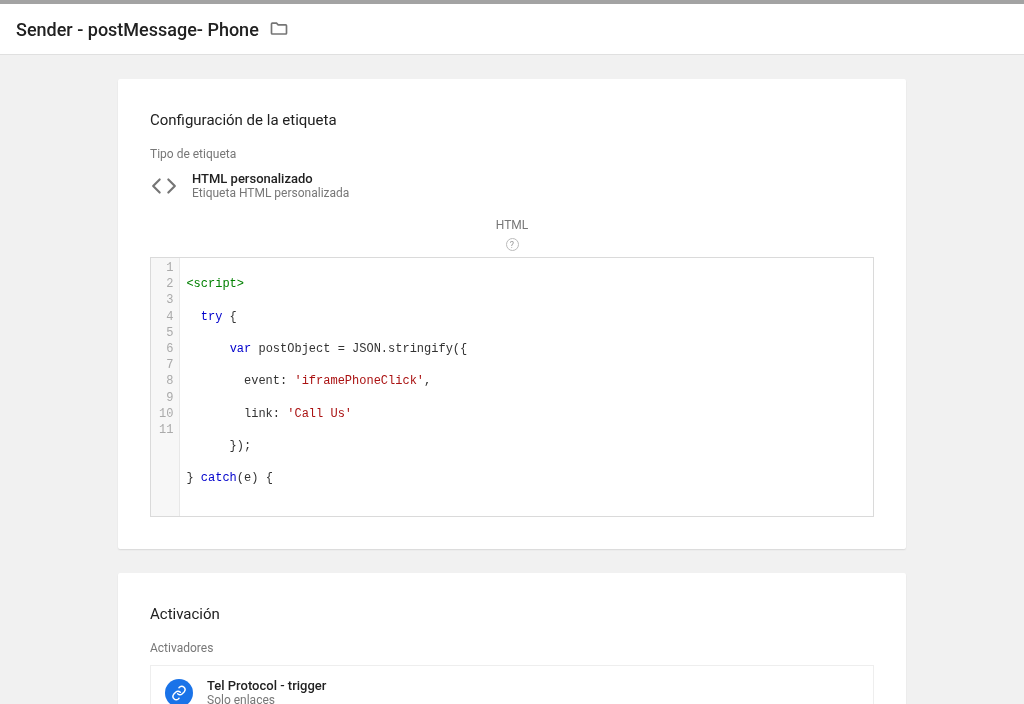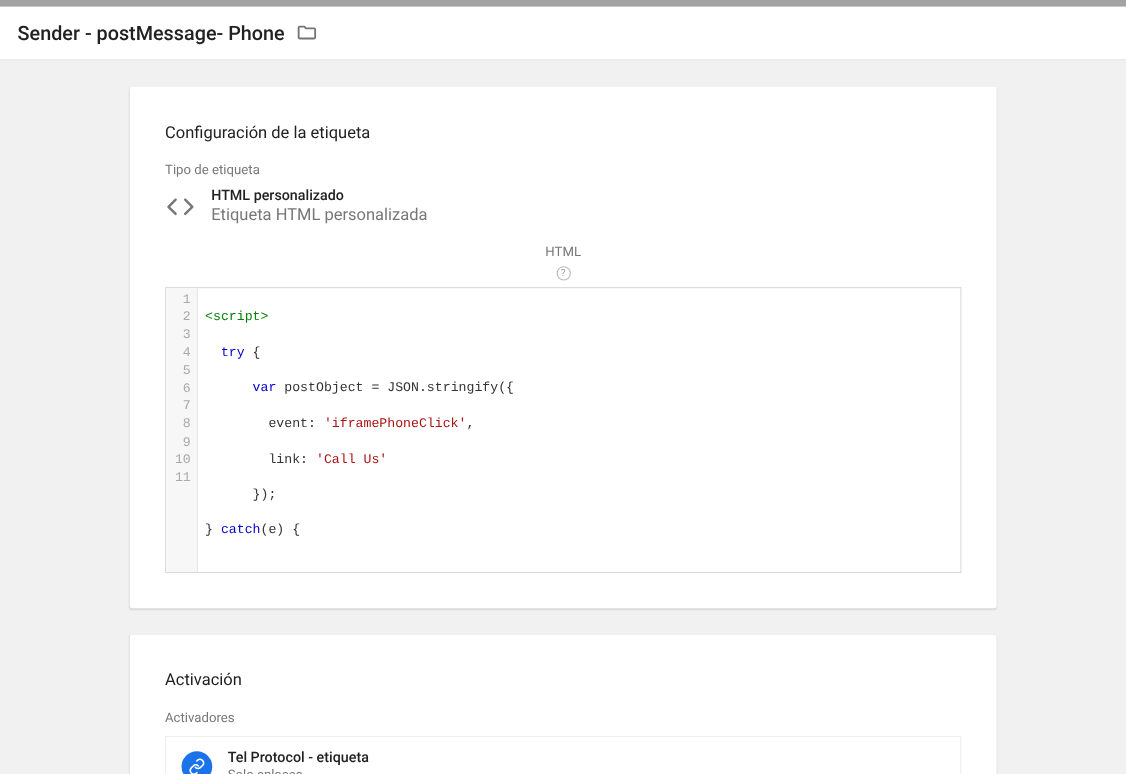--- a/index.html
+++ b/index.html
@@ -14,7 +14,7 @@
   .topbar {
     height: 55px;
     background: #fff;
-    border-top: 6px solid #a3a3a3;
+    border-top: 4px solid #a3a3a3;
     border-bottom: 1px solid #e0e0e0;
     display: flex;
     align-items: center;

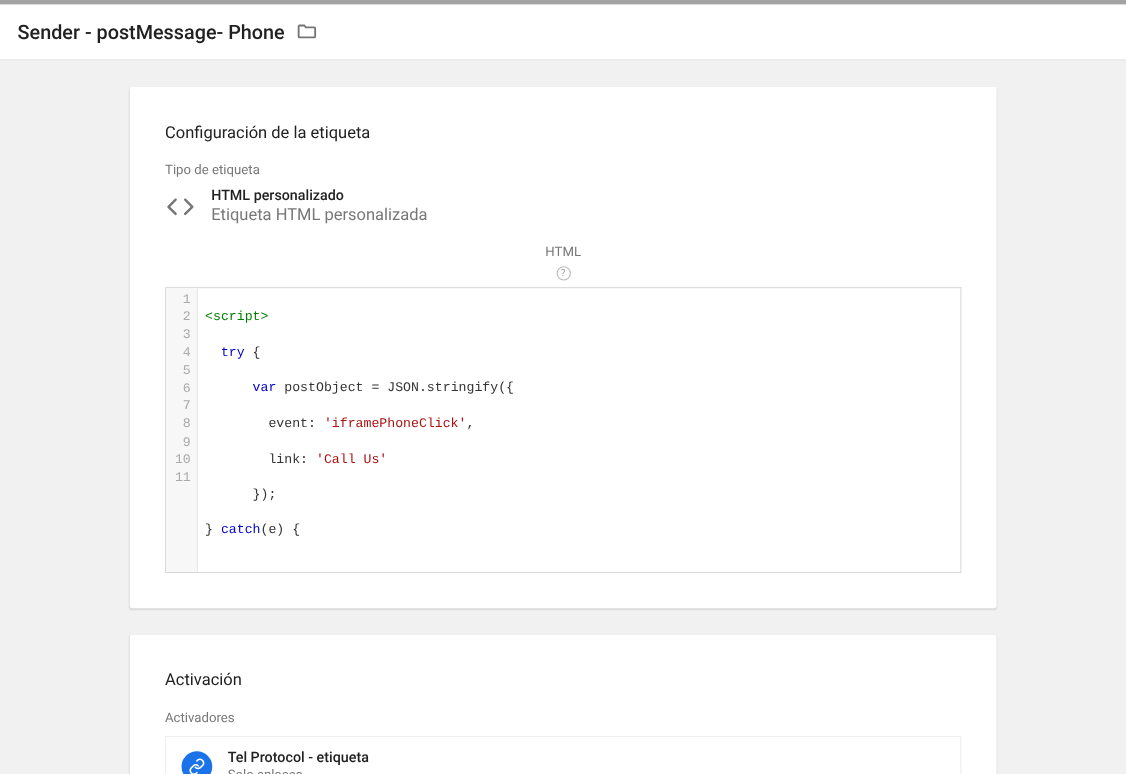--- a/index.html
+++ b/index.html
@@ -66,7 +66,7 @@
     justify-content: center;
   }
   .tag-type-name { font-size: 13px; font-weight: 500; color: #212121; }
-  .tag-type-sub { font-size: 15px; color: #777; }
+  .tag-type-sub { font-size: 12px; color: #777; }
   .html-label-row { display:flex; align-items:center; gap:6px; margin-bottom:6px;flex-direction:column;}
   .html-label { font-size: 12px; color: #777; }
   .help-icon {

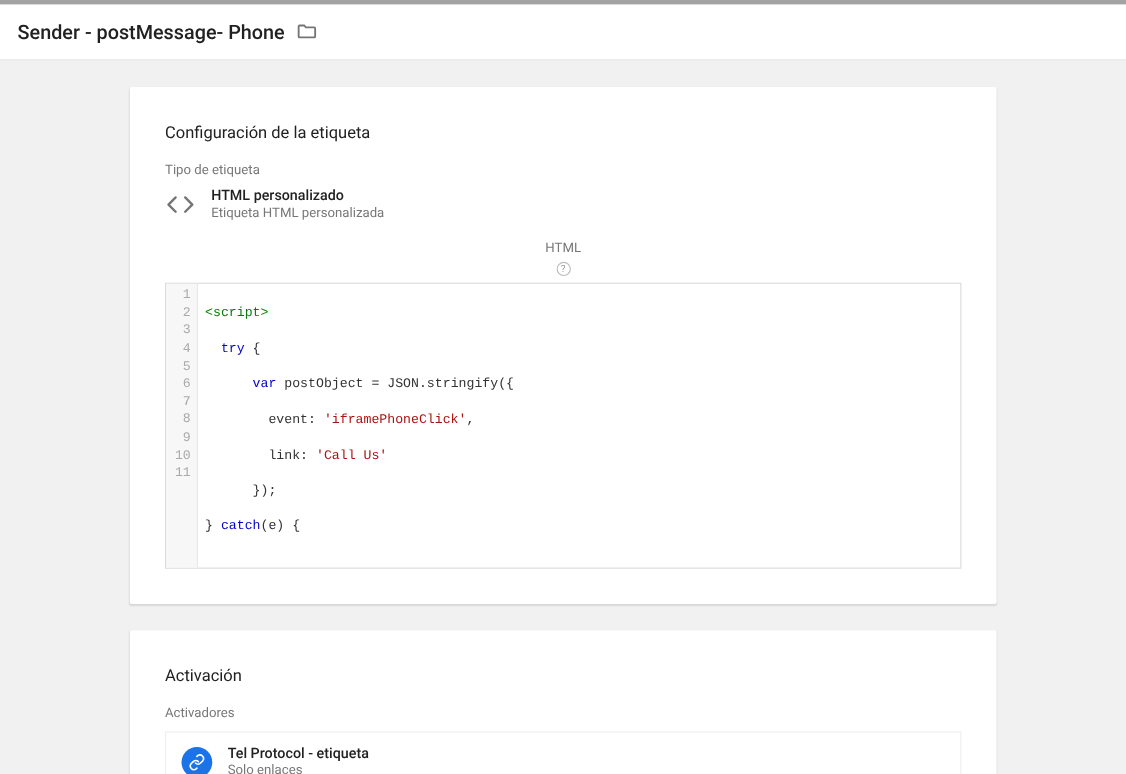--- a/index.html
+++ b/index.html
@@ -189,7 +189,7 @@
         </svg>
       </span>
       <div>
-        <div class="trigger-name">Tel Protocol - etiqueta</div>
+        <div class="trigger-name">Tel Protocol - trigger</div>
         <div class="trigger-sub">Solo enlaces</div>
       </div>
     </div>

